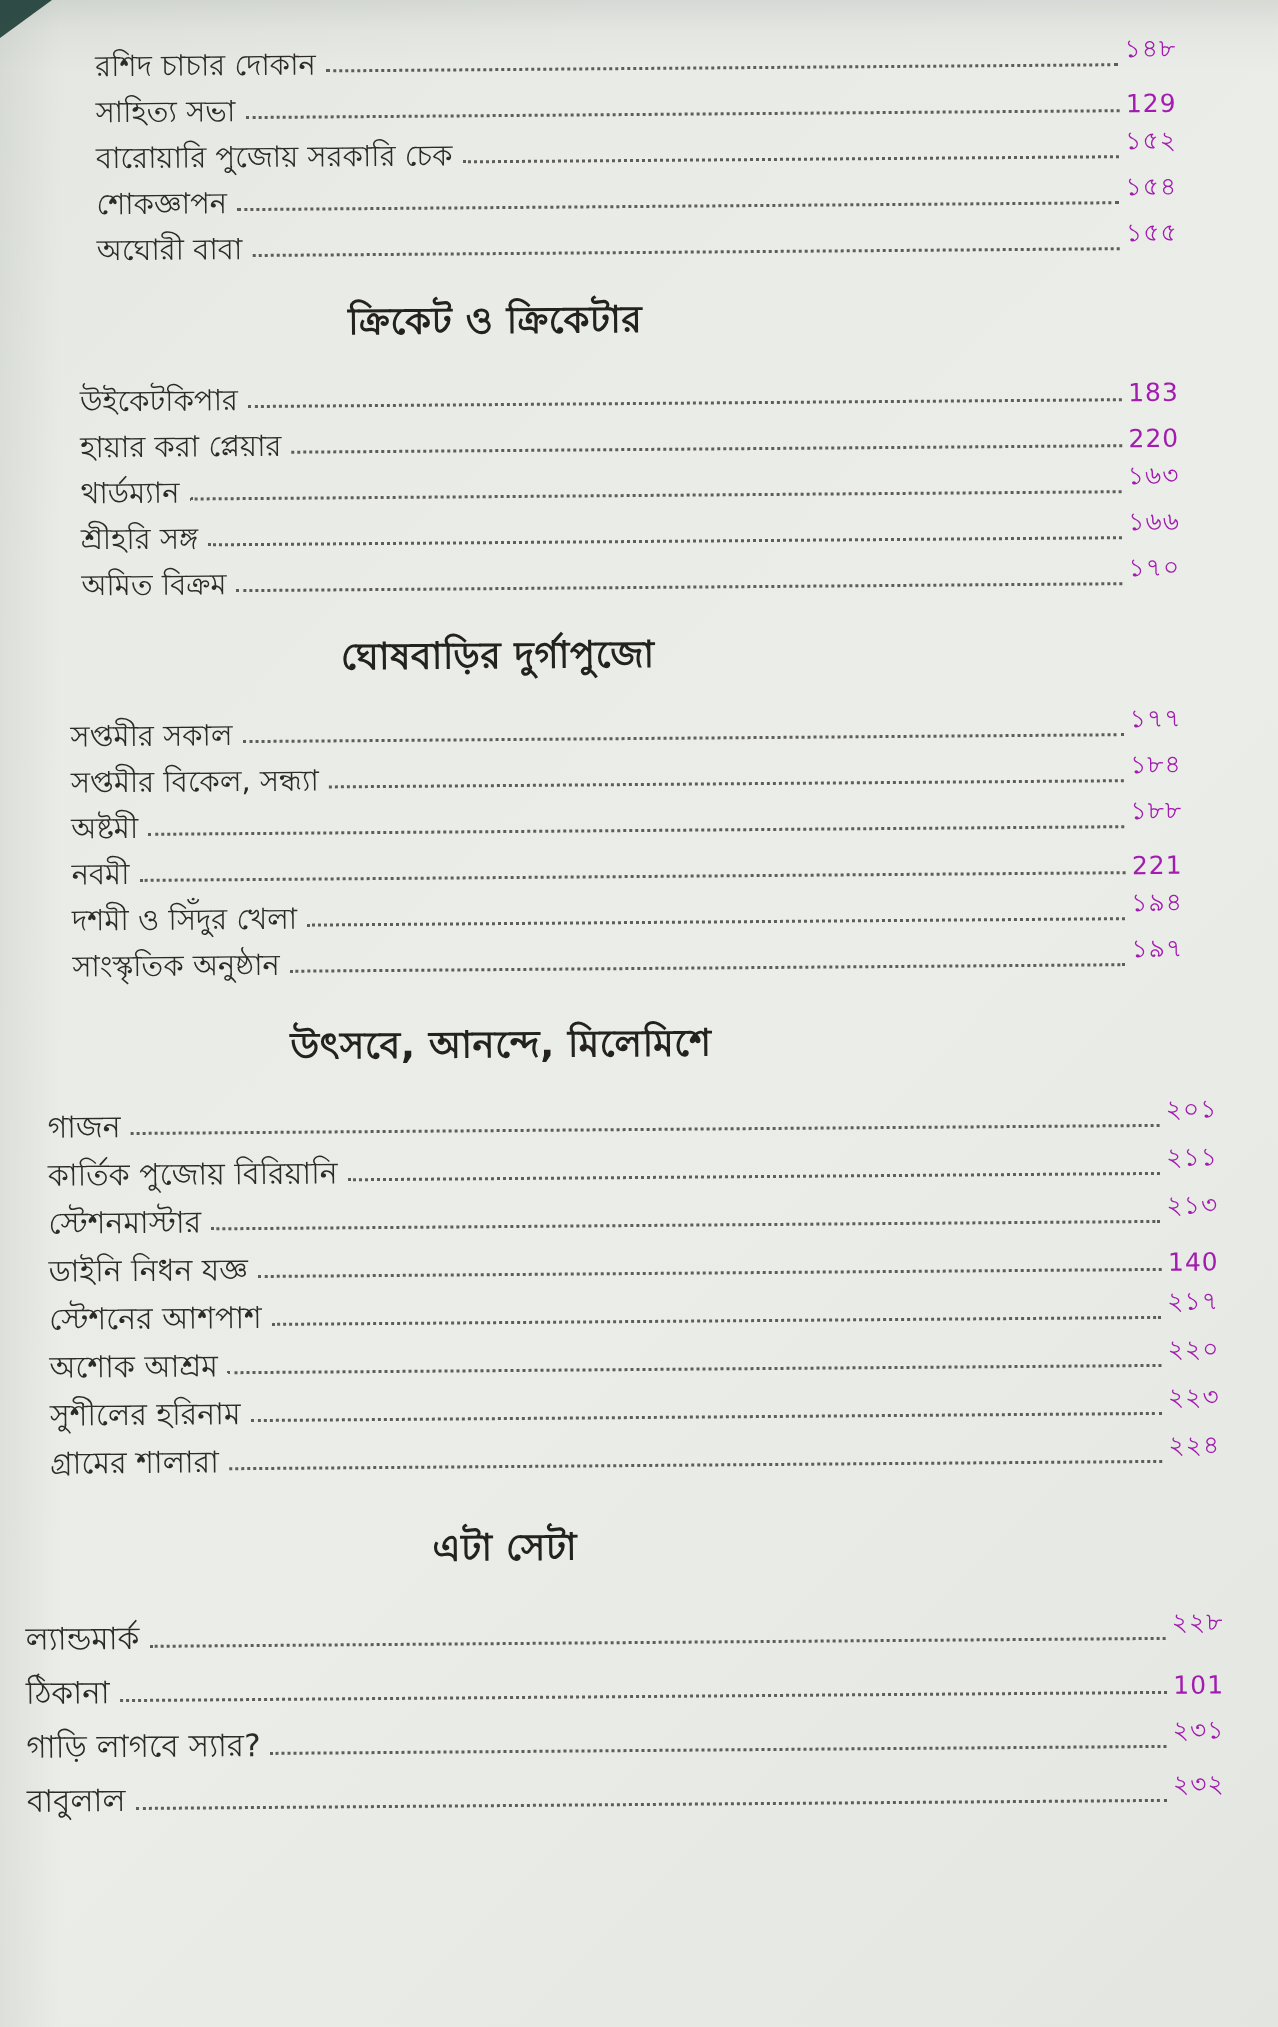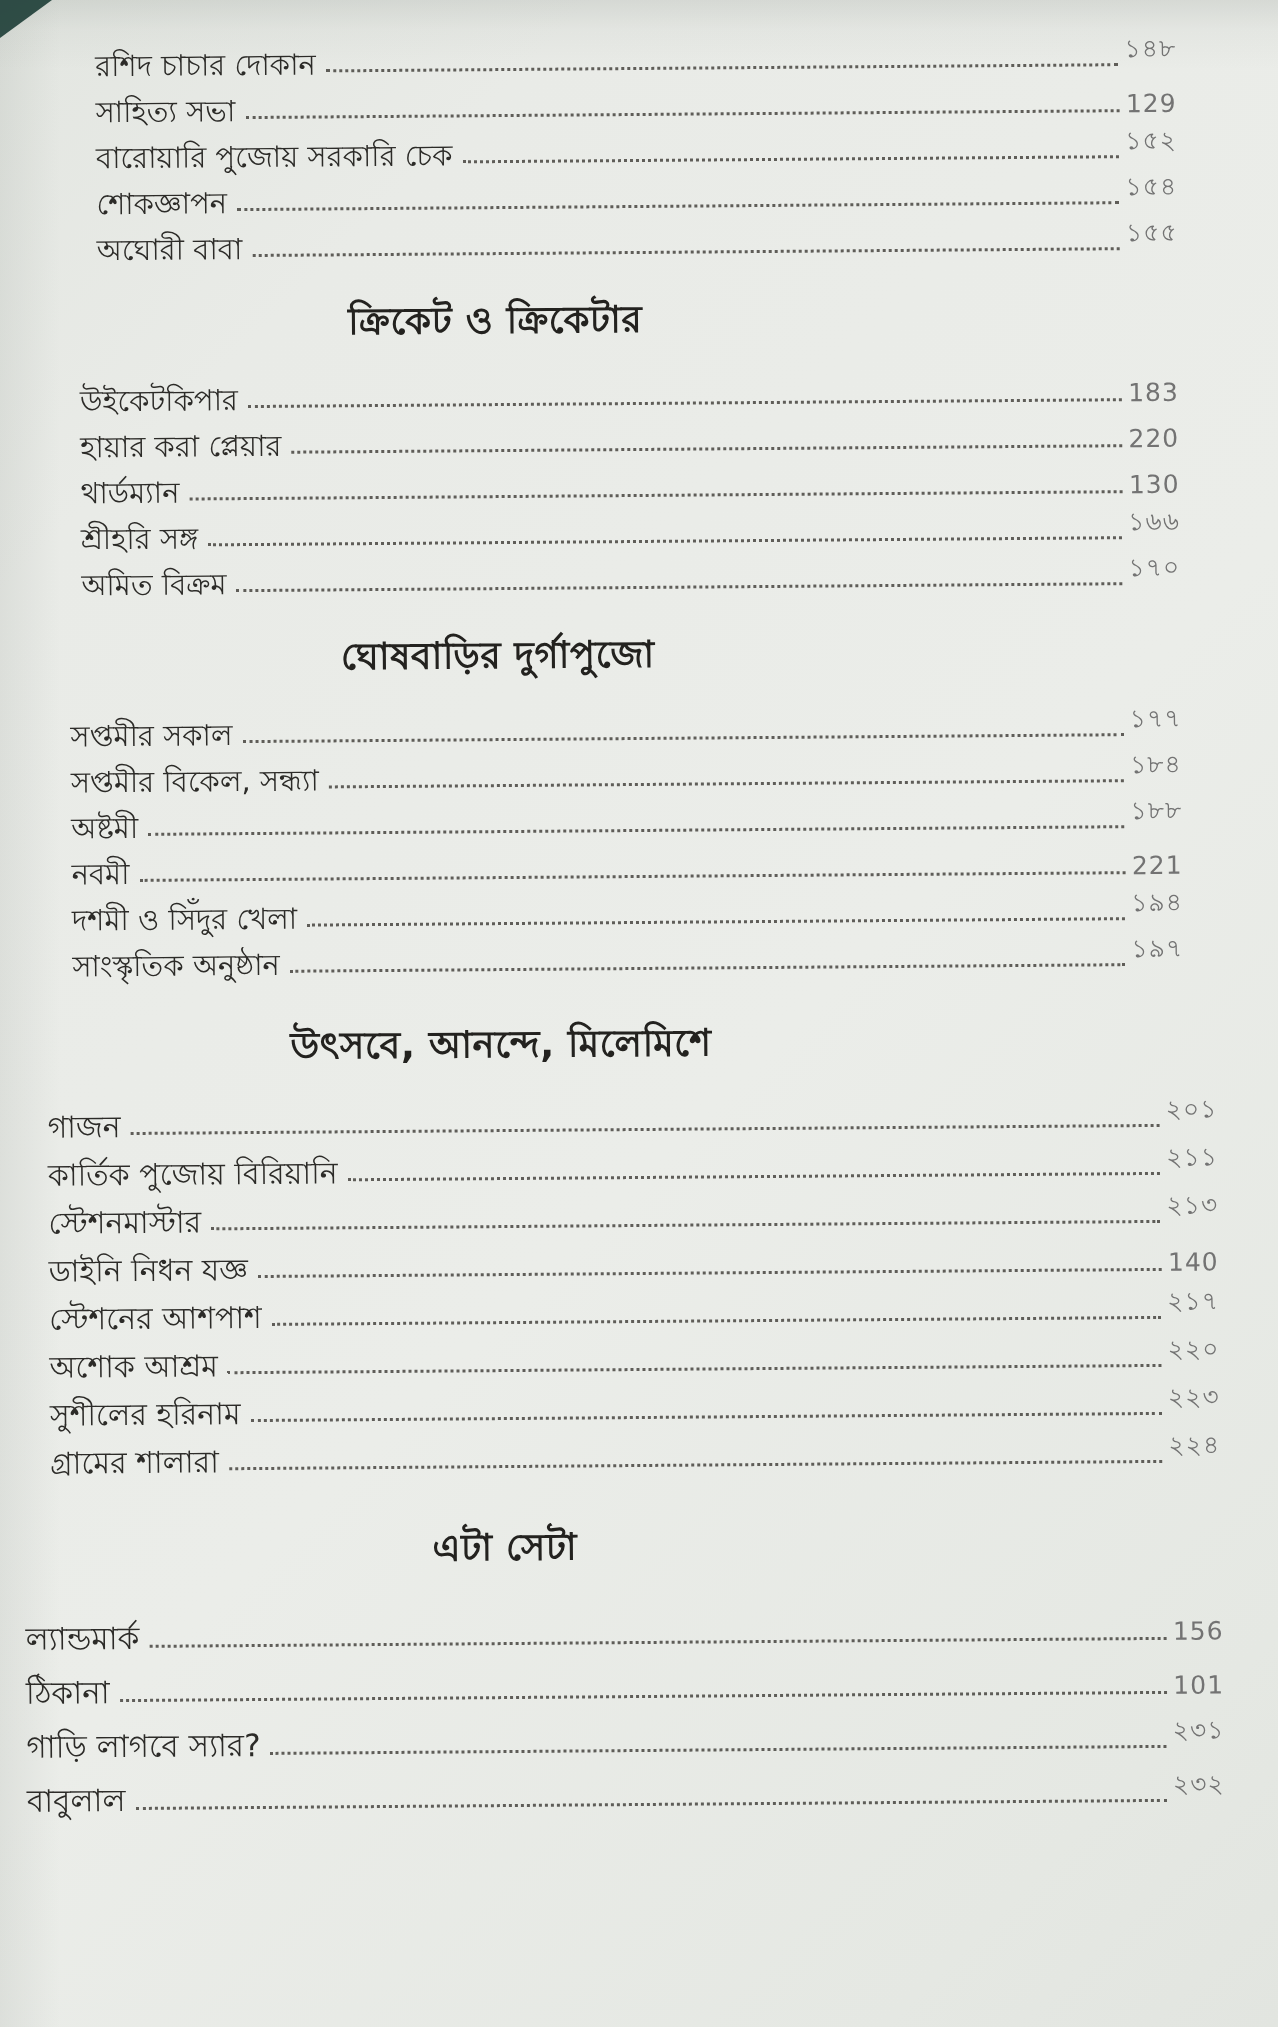--- a/index.html
+++ b/index.html
@@ -48,7 +48,7 @@
     opacity:.85;
   }
   .num{
-    font-size:25px;color:#737373;
+    font-size:25px;color:#a21caf;
     padding-bottom:4px;letter-spacing:1px;white-space:nowrap;
   }
   

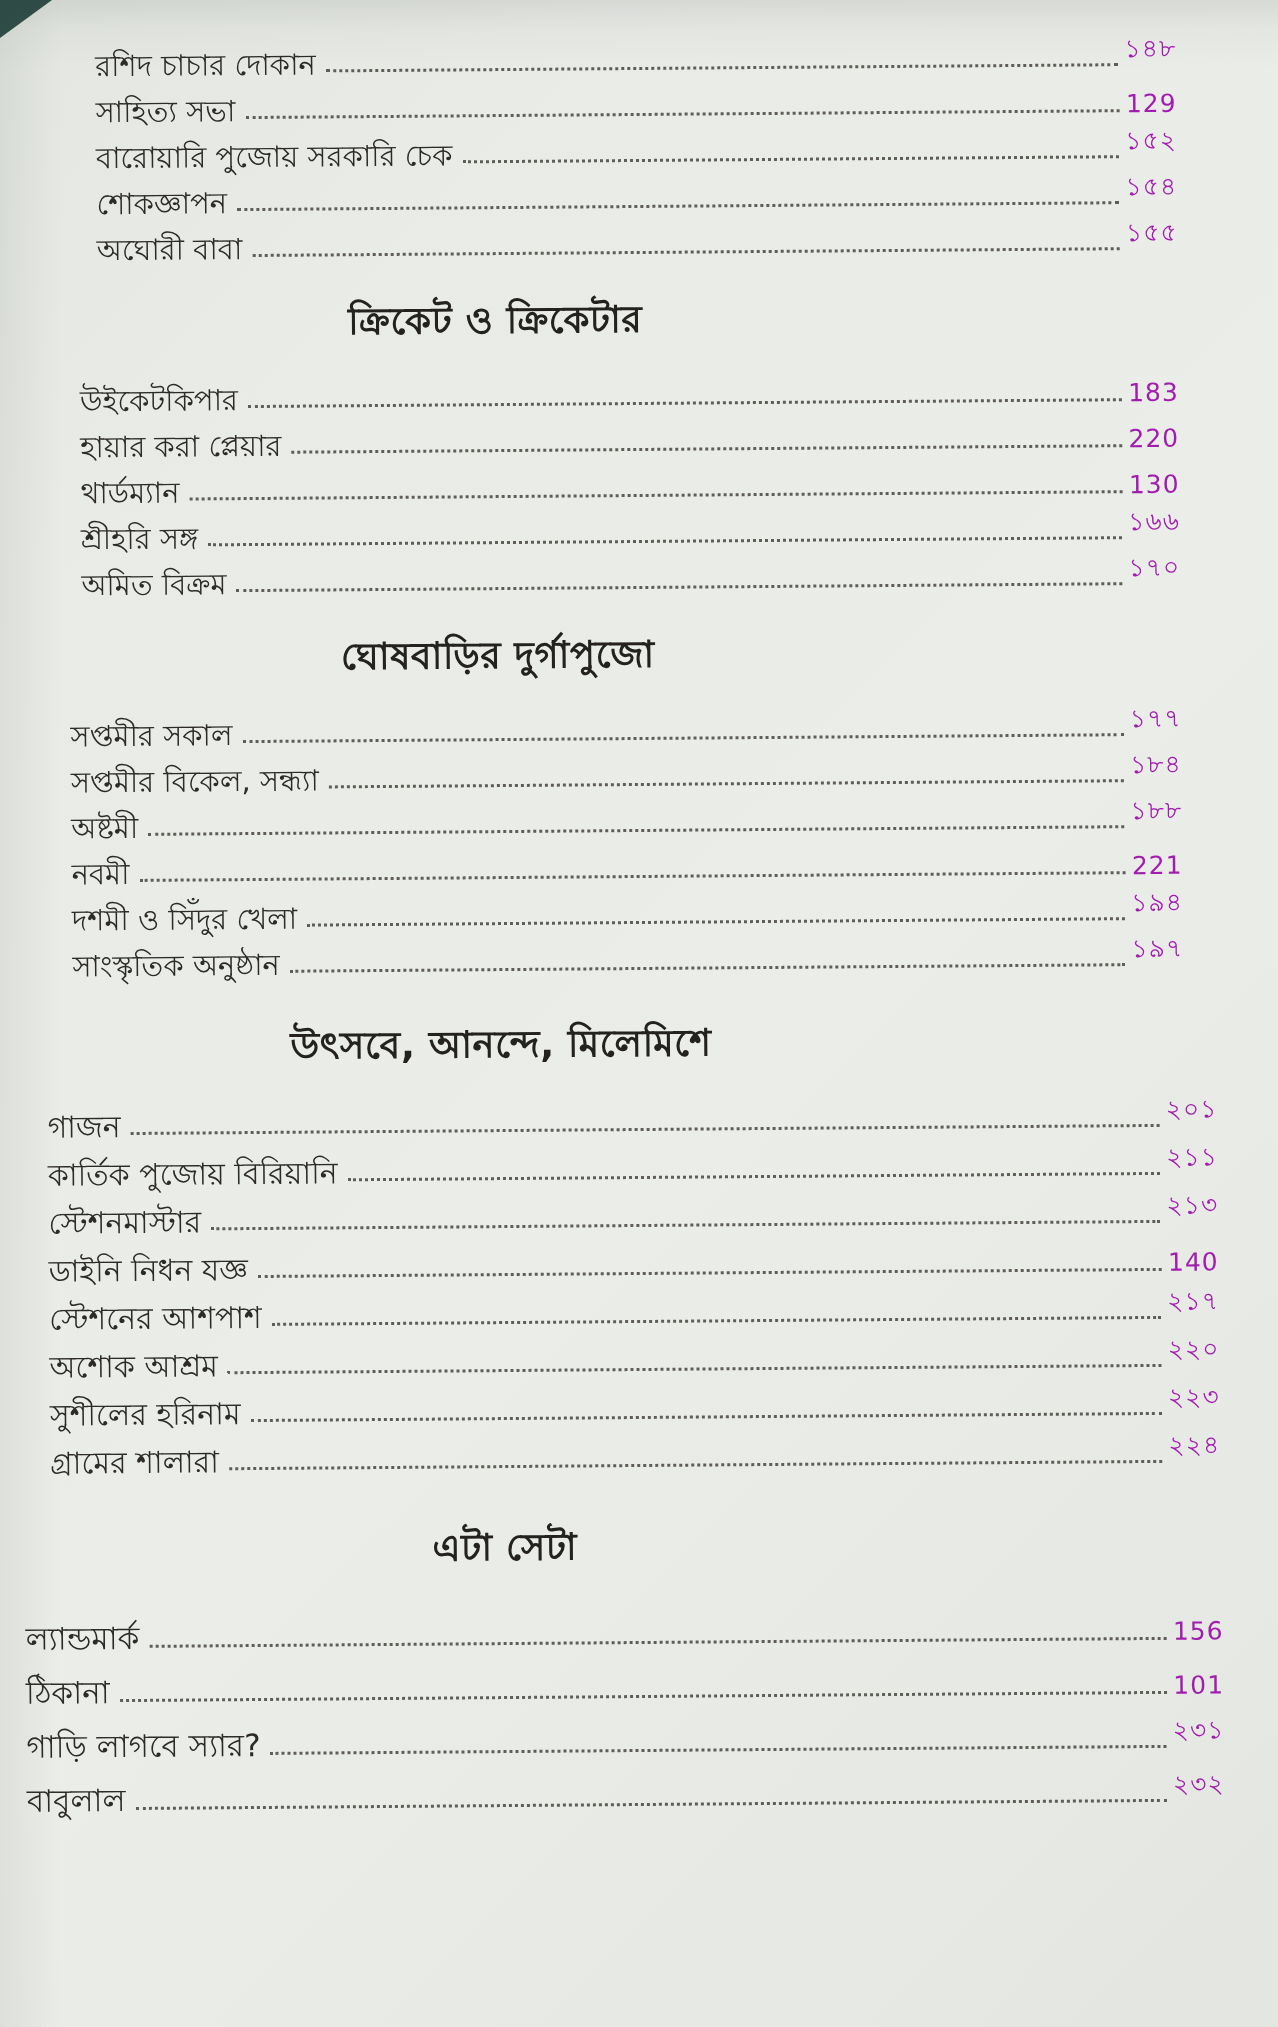--- a/index.html
+++ b/index.html
@@ -111,7 +111,7 @@
     <div class="row">
       <span class="t">থার্ডম্যান</span>
       <span class="leader"></span>
-      <span class="num">130</span>
+      <span class="num">১৬৩</span>
     </div>
     <div class="row">
       <span class="t">শ্রীহরি সঙ্গ</span>

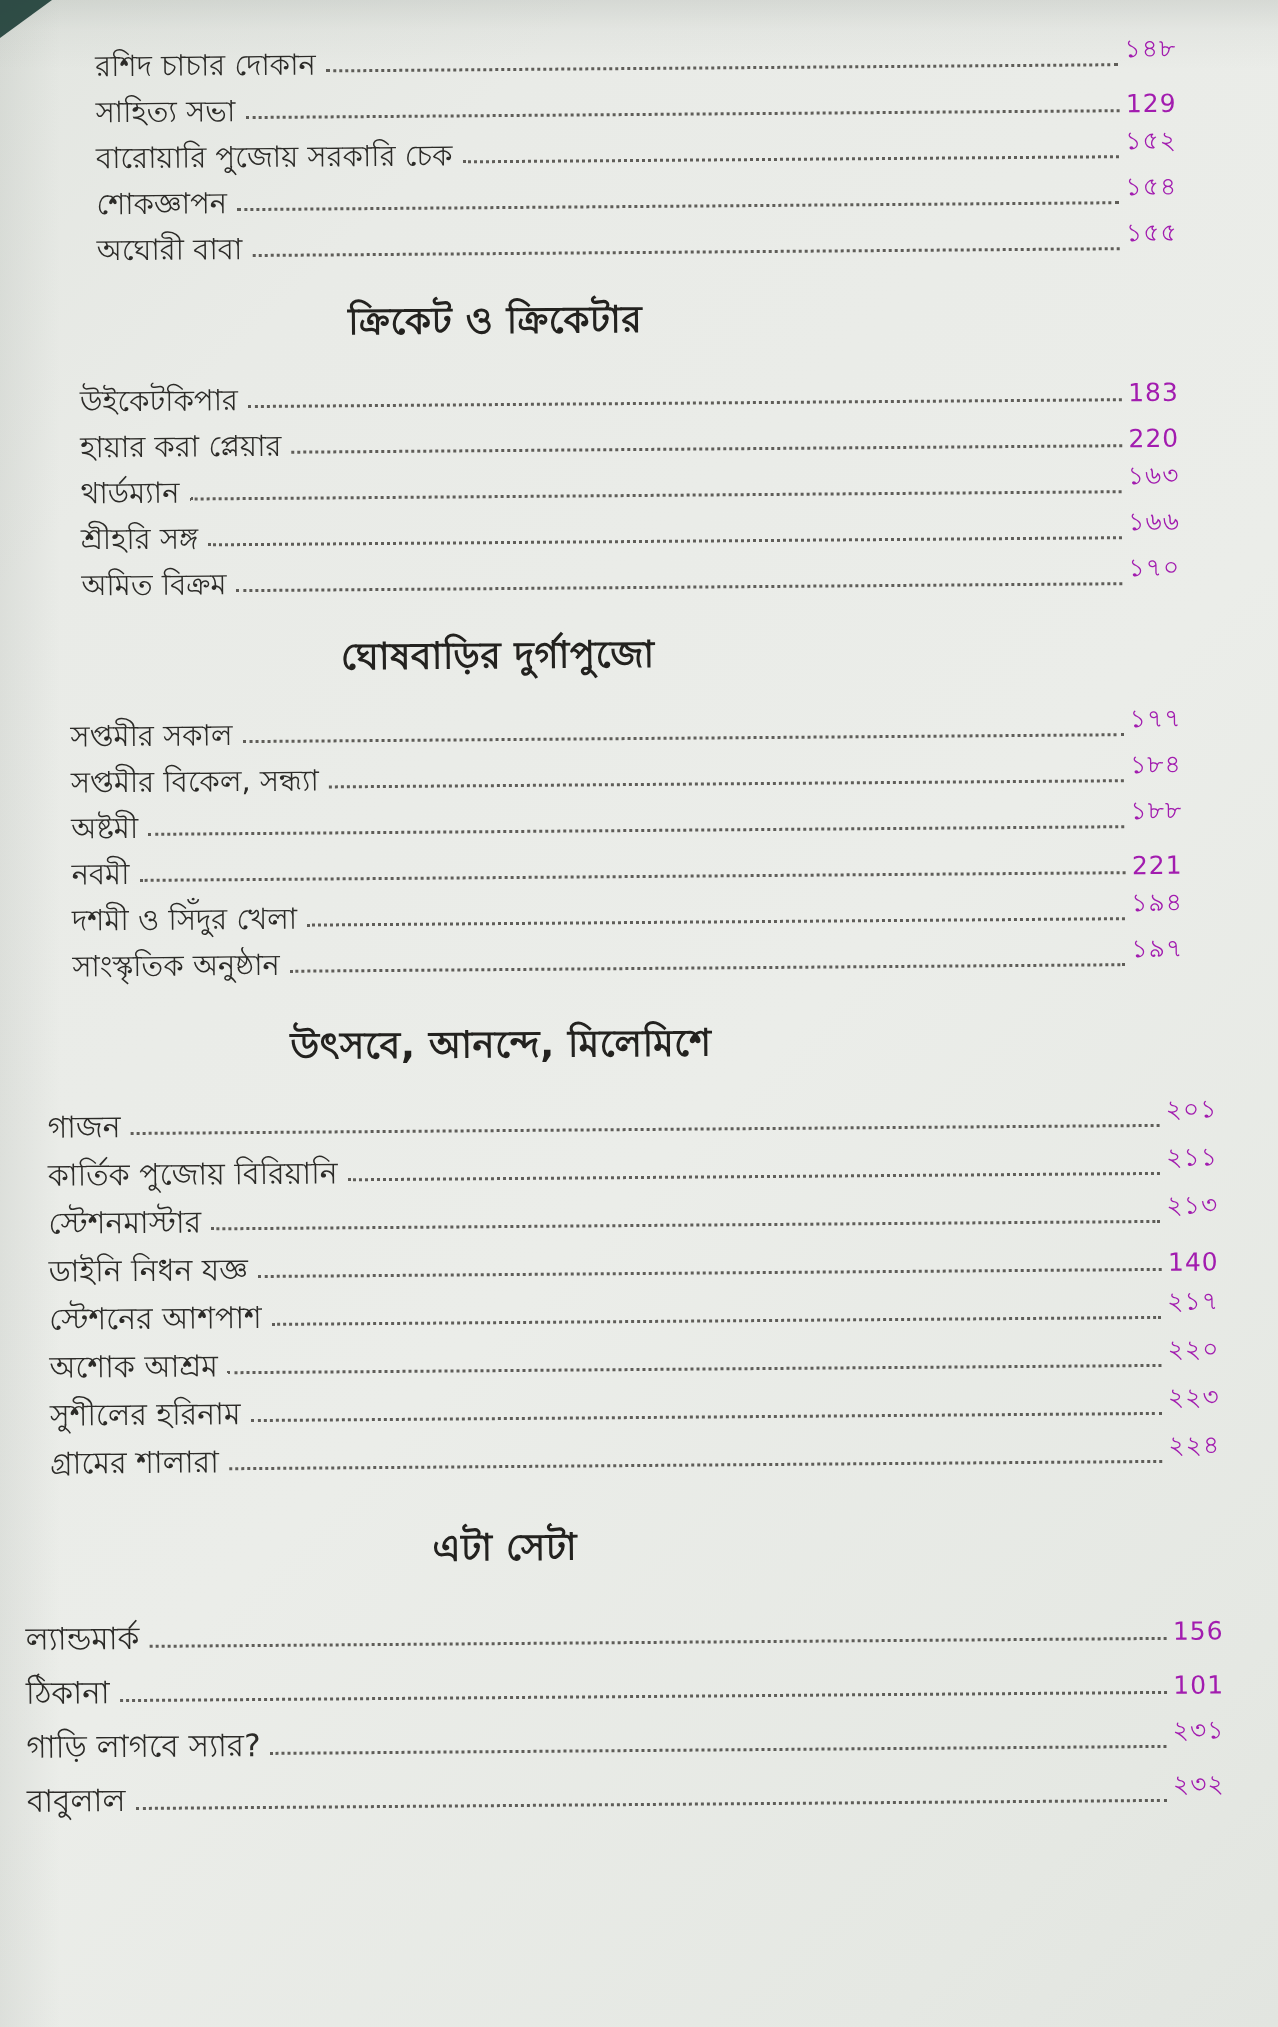--- a/index.html
+++ b/index.html
@@ -208,7 +208,7 @@
     <div class="row">
       <span class="t">ল্যান্ডমার্ক</span>
       <span class="leader"></span>
-      <span class="num">156</span>
+      <span class="num">২২৮</span>
     </div>
     <div class="row">
       <span class="t">ঠিকানা</span>

